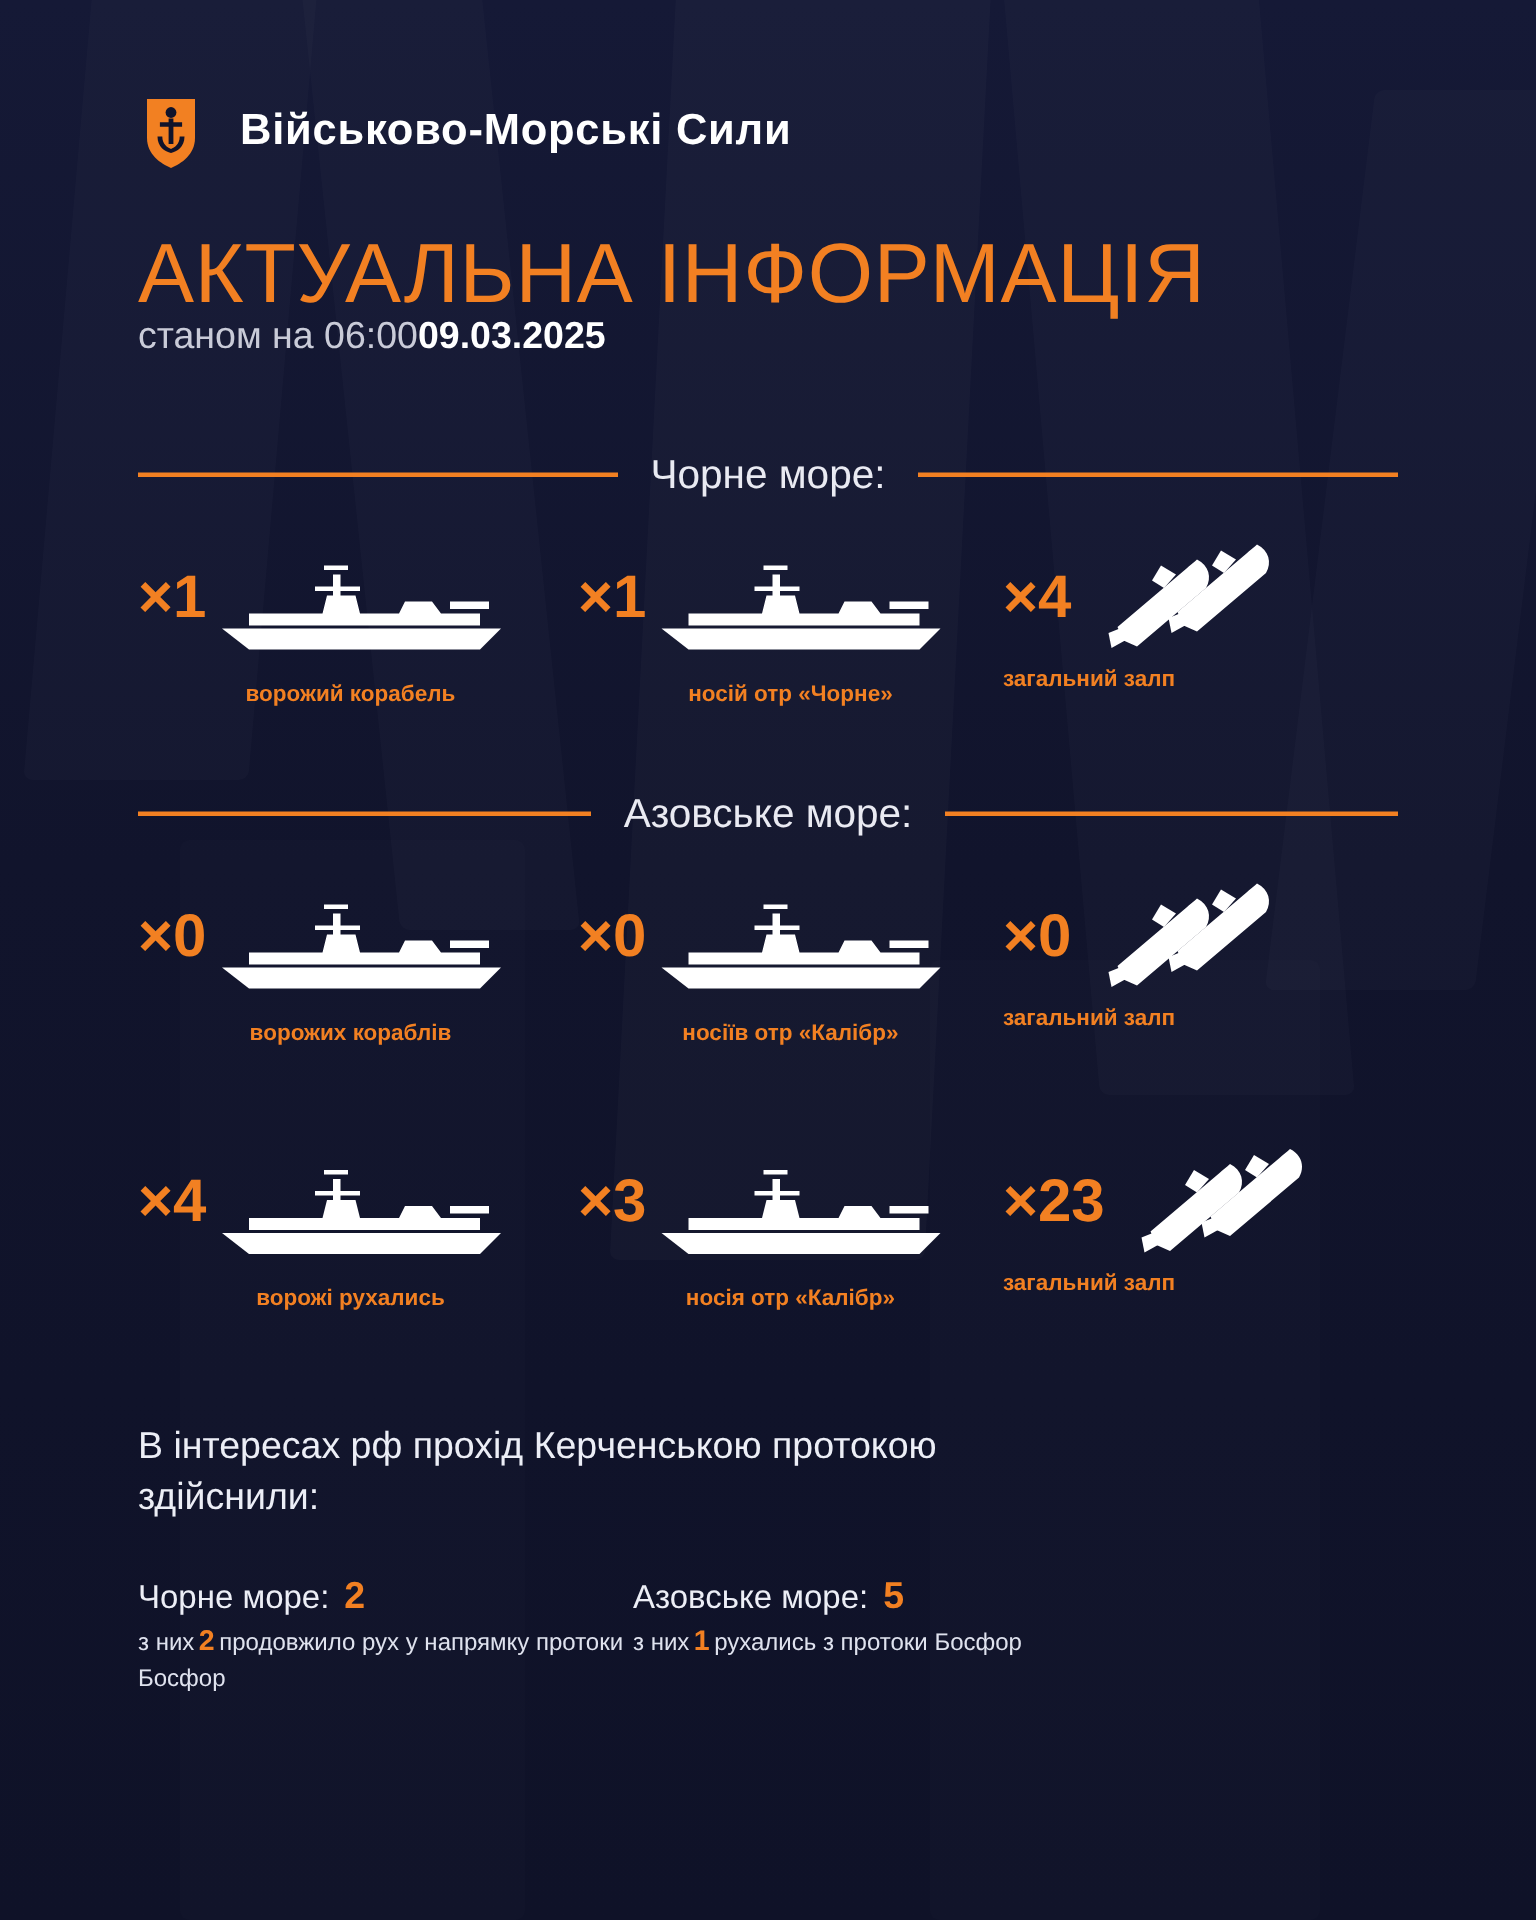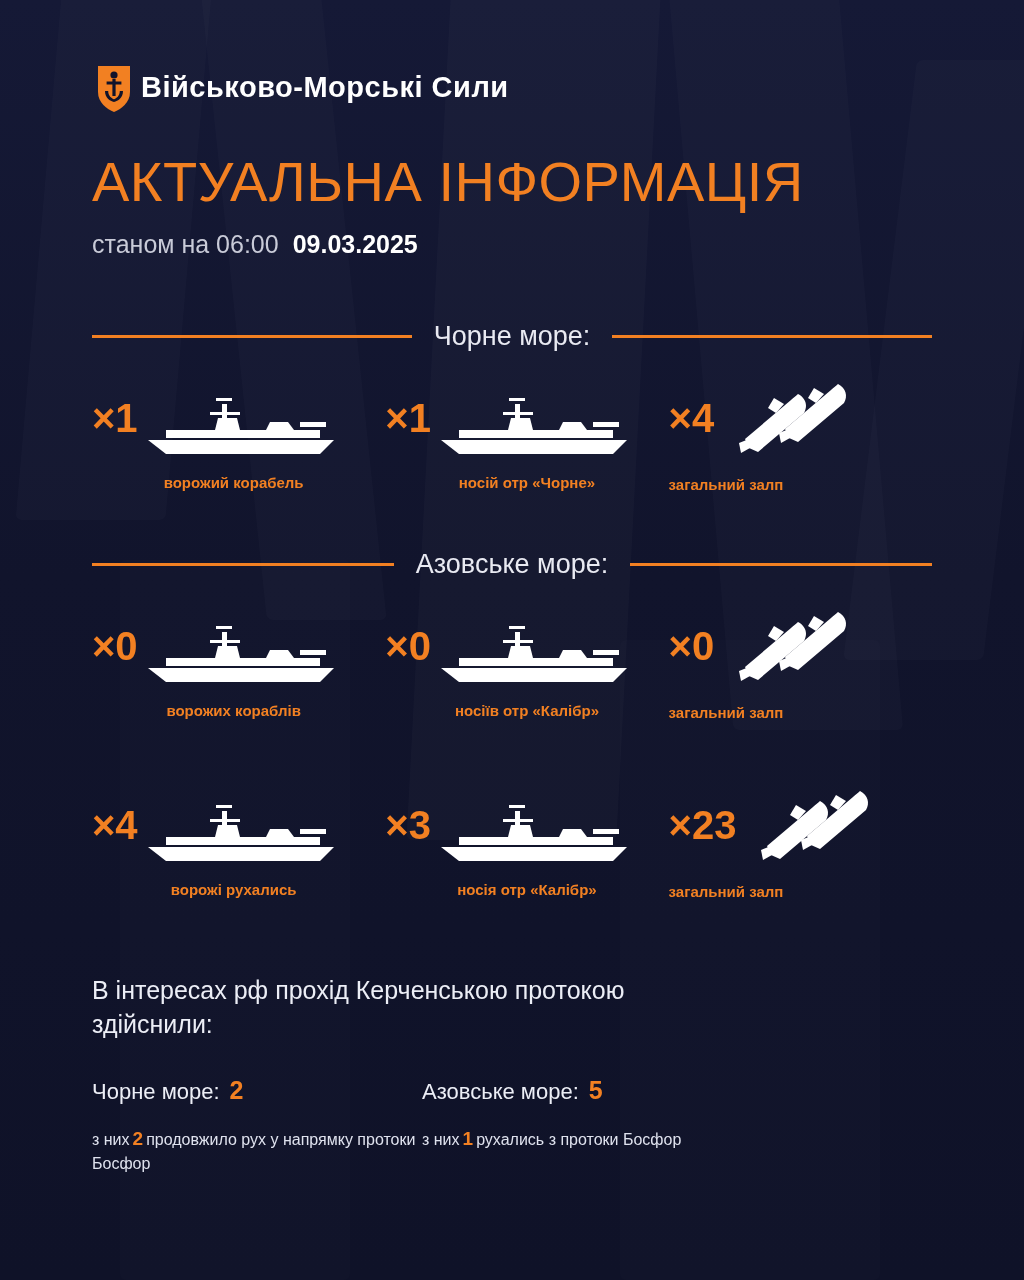--- a/index.html
+++ b/index.html
@@ -46,7 +46,7 @@
   .brand {
     display: flex;
     align-items: center;
-    gap: 5px;
+    gap: 24px;
     padding-top: 62px;
   }
   .brand-logo {

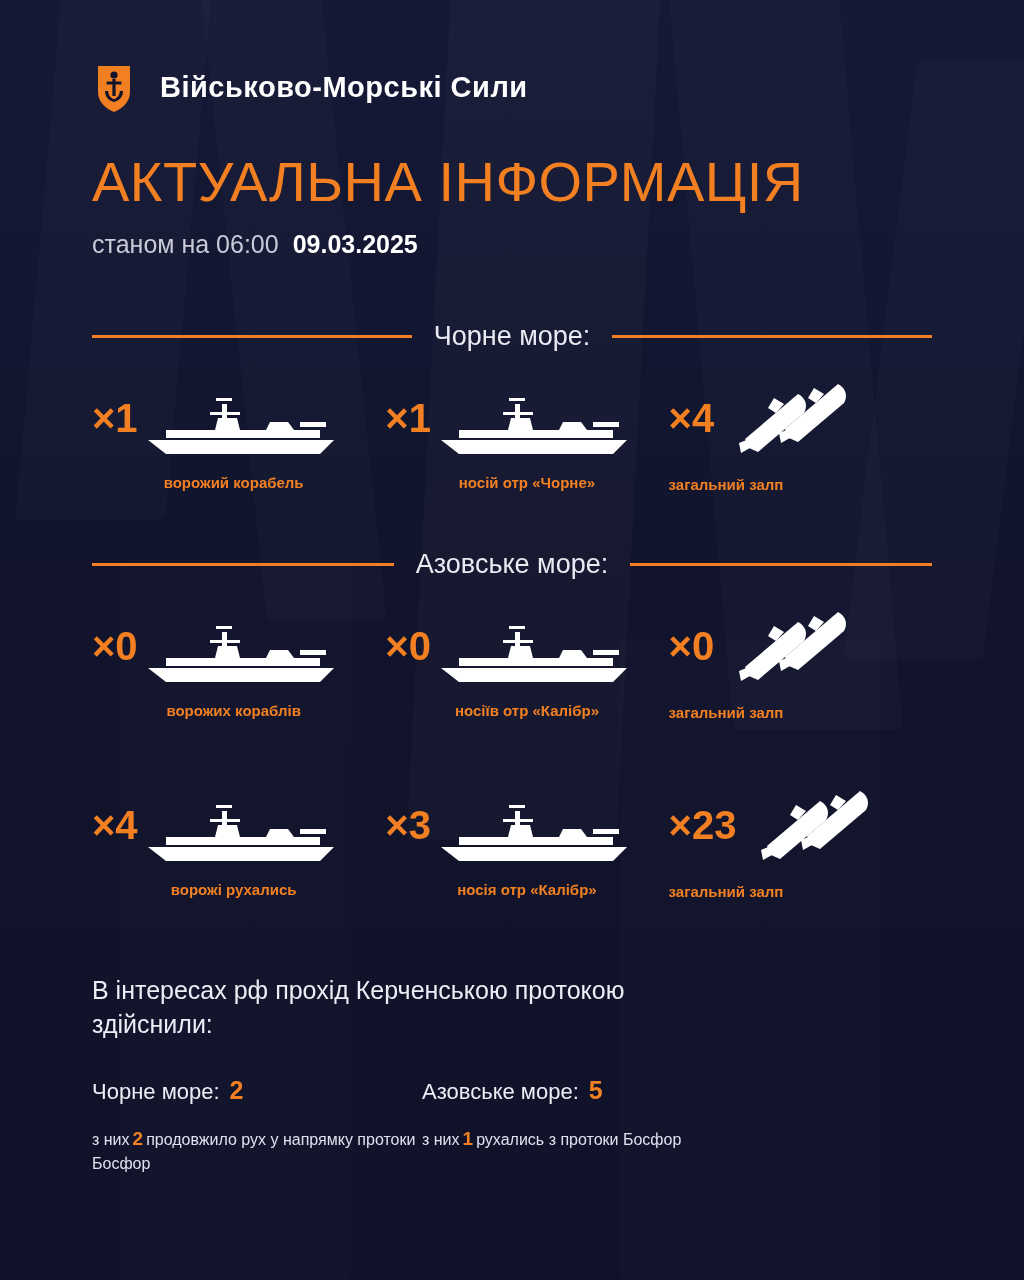--- a/index.html
+++ b/index.html
@@ -71,10 +71,9 @@
     line-height: 1;
   }
   .subline {
-    margin-top: 20px;
     display: flex;
     align-items: center;
-    gap: 14px;
+    gap: 0;
     font-size: 25px;
   }
   .subline .as-of { color: #c9cbd8; font-weight: 500; }

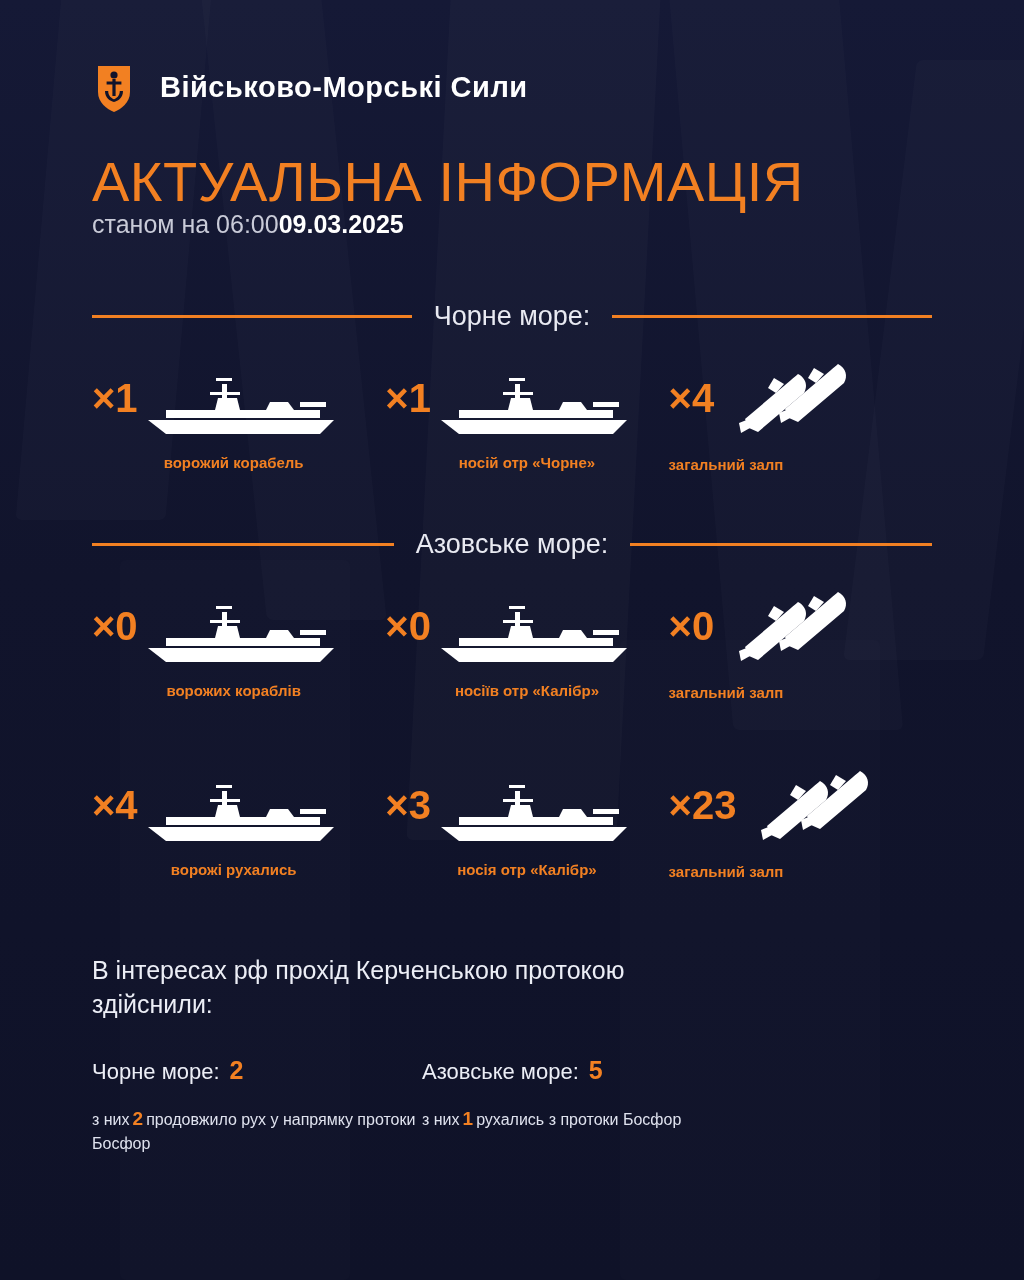--- a/index.html
+++ b/index.html
@@ -126,7 +126,7 @@
   }
   .stat .glyph { flex: 0 0 auto; }
   .stat .label {
-    margin-top: 14px;
+    margin-top: 2px;
     font-size: 15px;
     font-weight: 700;
     color: #f28022;

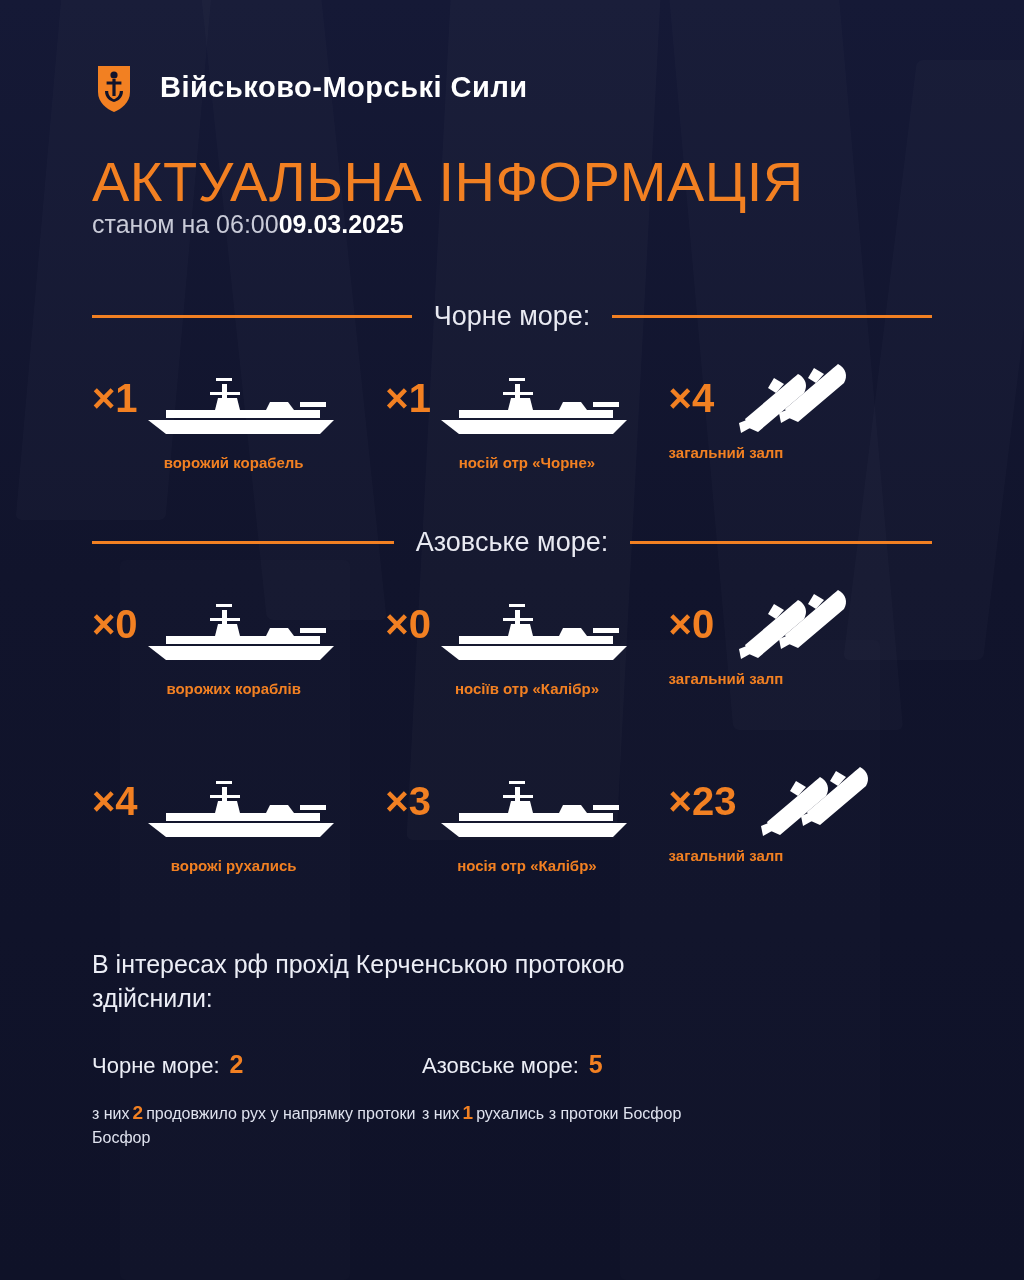--- a/index.html
+++ b/index.html
@@ -165,7 +165,7 @@
     font-size: 25px;
   }
   .kerch-col .sub {
-    margin-top: 20px;
+    margin-top: 2px;
     font-size: 16px;
     color: #dfe2ee;
     line-height: 1.45;

